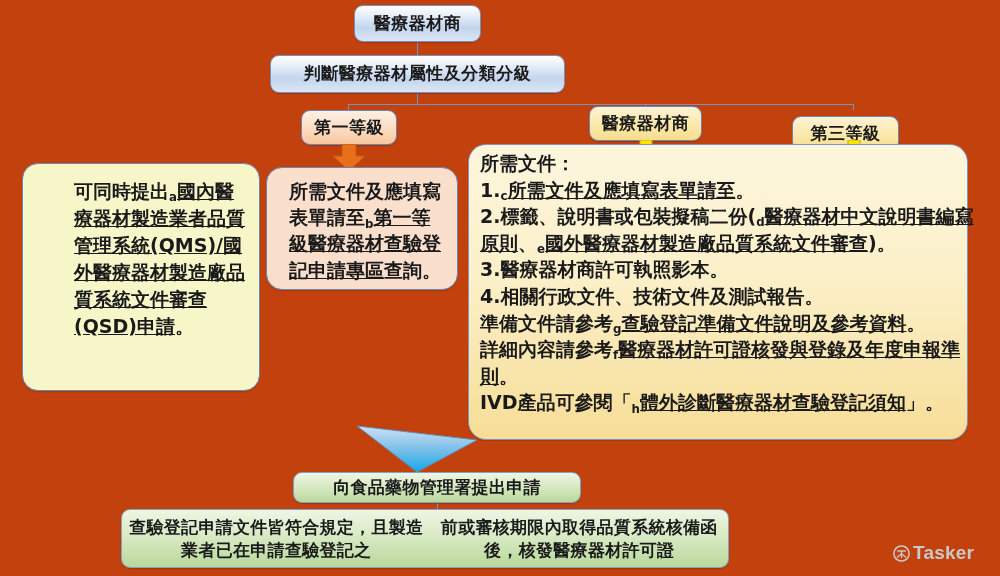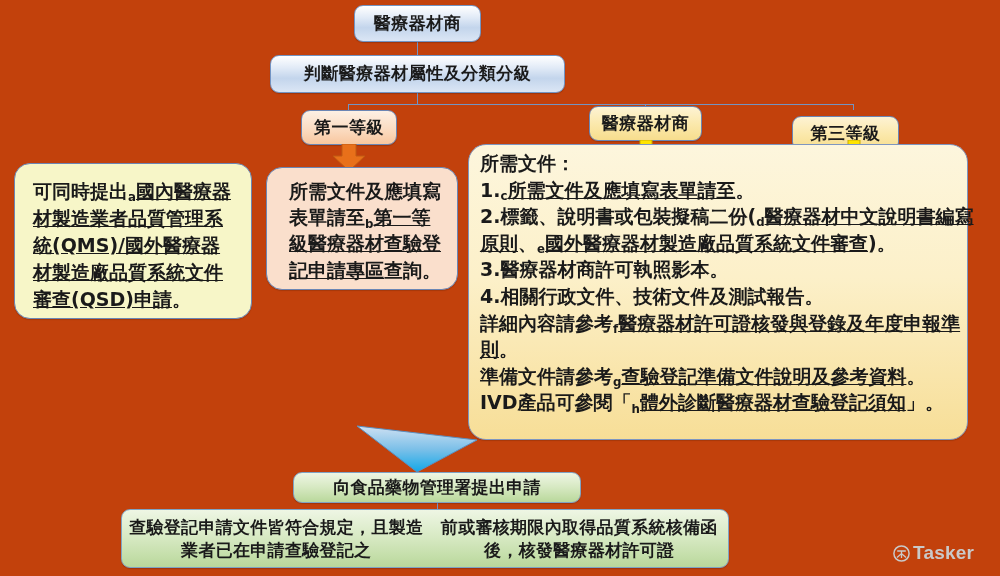--- a/index.html
+++ b/index.html
@@ -181,7 +181,7 @@
     <polygon points="9,0 21,0 21,11 28,11 15,25 2,11 9,11" fill="#ffe400" stroke="#c9ab00" stroke-width="1"></polygon>
   </svg>
 
-  <div class="node note note-yellow" style="left:14px; top:163px; width:238px; height:156px;">
+  <div class="node note note-yellow" style="left:22px; top:163px; width:238px; height:228px;padding-left:33px;">
     <div class="note-inner" style="padding:14px 14px 10px 18px; font-size:19px; line-height:1.42;">
       <p><span>可同時提出</span><sub class="ref">a</sub><u class="link">國內醫療器材製造業者品質管理系統(QMS)/國外醫療器材製造廠品質系統文件審查(QSD)申請</u><span>。</span></p>
     </div>

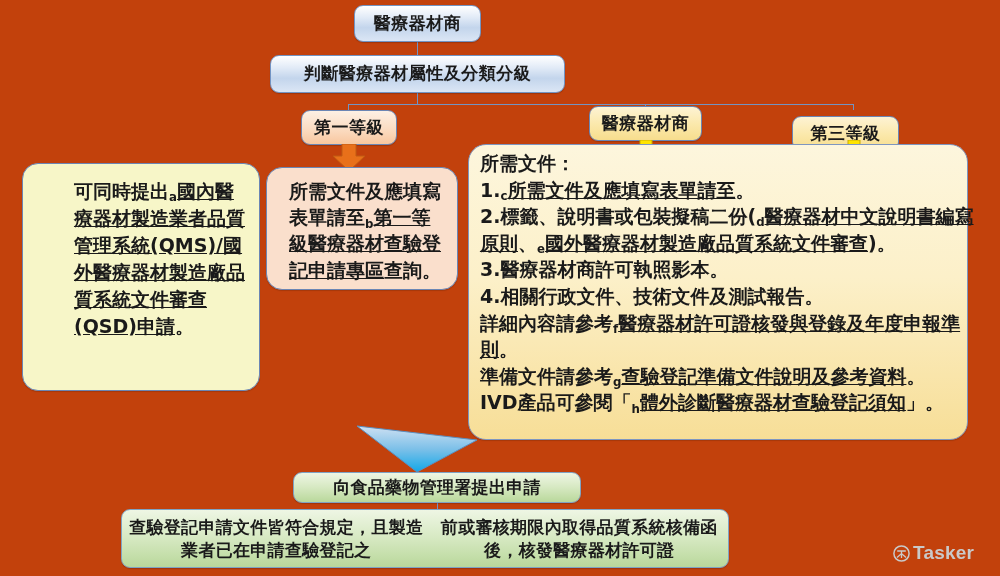--- a/index.html
+++ b/index.html
@@ -202,8 +202,8 @@
       <p style="white-space:normal;"><span>2.</span><span>標籤、說明書或包裝擬稿二份(</span><sub class="ref">d</sub><u class="link">醫療器材中文說明書編寫原則</u><span>、</span><sub class="ref">e</sub><u class="link">國外醫療器材製造廠品質系統文件審查</u><span>)。</span></p>
       <p>3.醫療器材商許可執照影本。</p>
       <p>4.相關行政文件、技術文件及測試報告。</p>
+      <p><span>準備文件請參考</span><sub class="ref">g</sub><u class="link">查驗登記準備文件說明及參考資料</u><span>。</span></p>
       <p style="white-space:normal;"><span>詳細內容請參考</span><sub class="ref">f</sub><u class="link">醫療器材許可證核發與登錄及年度申報準則</u><span>。</span></p>
-      <p><span>準備文件請參考</span><sub class="ref">g</sub><u class="link">查驗登記準備文件說明及參考資料</u><span>。</span></p>
       <p><span>IVD產品可參閱「</span><sub class="ref">h</sub><u class="link">體外診斷醫療器材查驗登記須知</u><span>」。</span></p>
     </div>
   </div>

